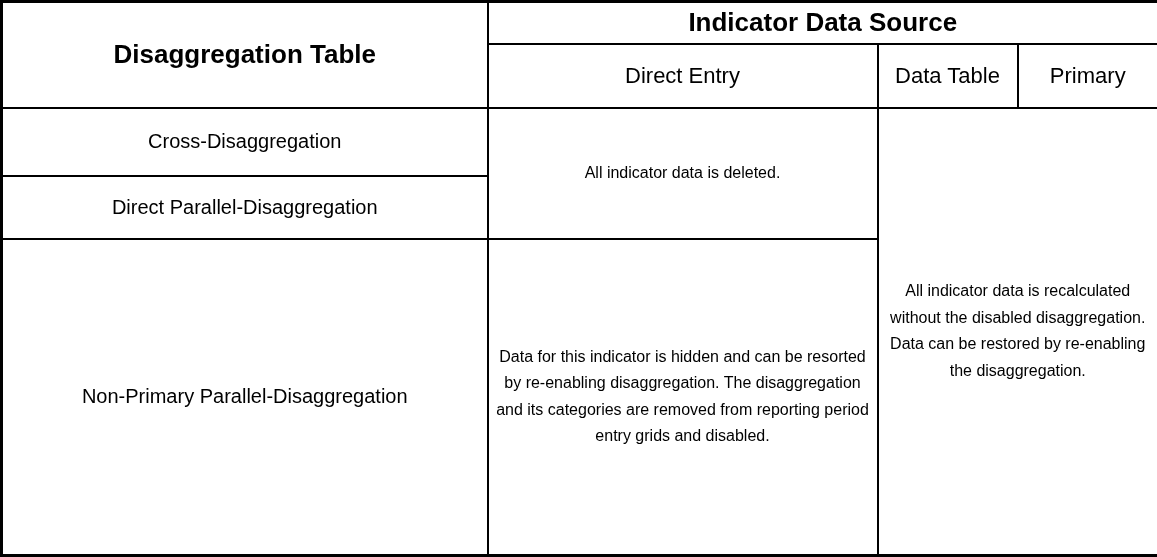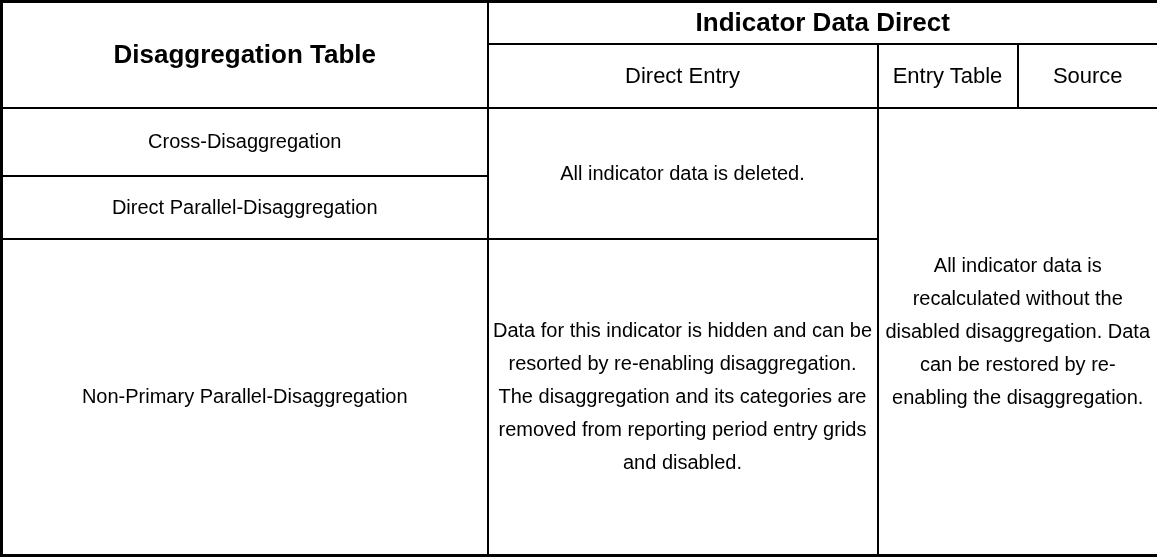--- a/index.html
+++ b/index.html
@@ -79,7 +79,7 @@
     <tbody>
       <tr class="r-h1">
         <th class="th-type" rowspan="2">Disaggregation Table</th>
-        <th class="th-group" colspan="3">Indicator Data Direct</th>
+        <th class="th-group" colspan="3">Indicator Data Source</th>
       </tr>
       <tr class="r-h2">
         <th class="th-sub">Direct Entry</th>

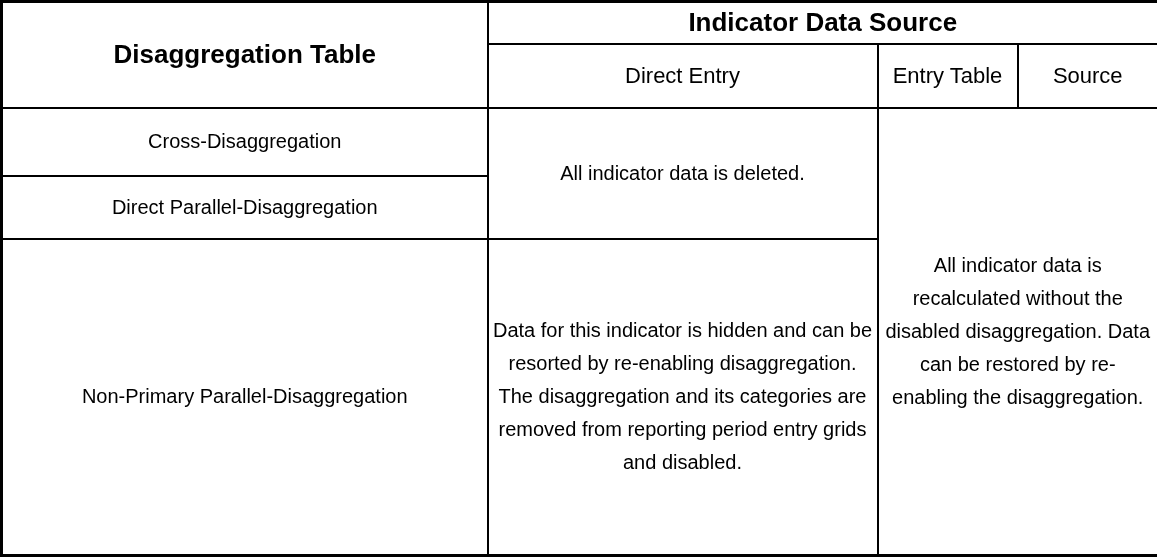--- a/index.html
+++ b/index.html
@@ -83,7 +83,7 @@
       </tr>
       <tr class="r-h2">
         <th class="th-sub">Direct Entry</th>
-        <th class="th-sub">Entry Table</th>
+        <th class="th-sub">Data Table</th>
         <th class="th-sub">Source</th>
       </tr>
       <tr class="r-b1">

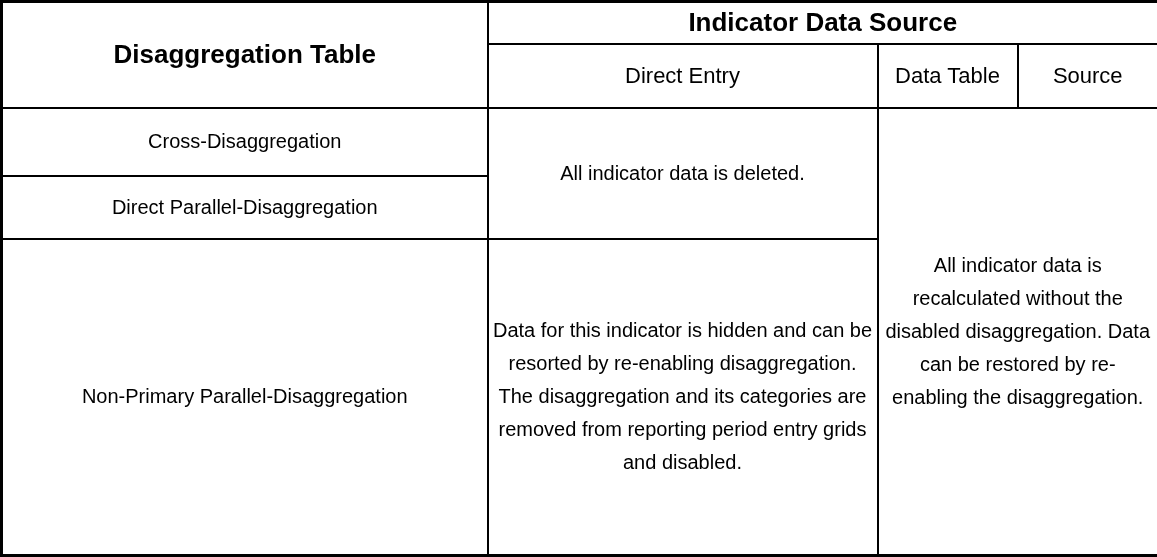--- a/index.html
+++ b/index.html
@@ -84,7 +84,7 @@
       <tr class="r-h2">
         <th class="th-sub">Direct Entry</th>
         <th class="th-sub">Data Table</th>
-        <th class="th-sub">Source</th>
+        <th class="th-sub">Primary</th>
       </tr>
       <tr class="r-b1">
         <td class="row-label">Cross-Disaggregation</td>

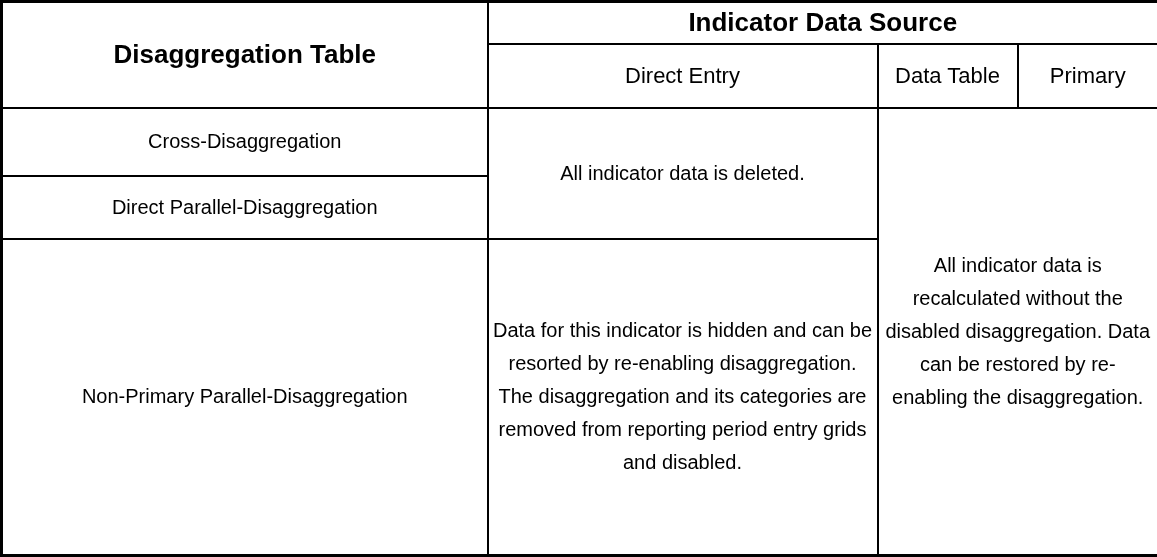--- a/index.html
+++ b/index.html
@@ -56,7 +56,7 @@
     border-right-width: 3px;
   }
   .body-text {
-    font-size: 20px;
+    font-size: 16px;
     line-height: 1.65;
   }
   

